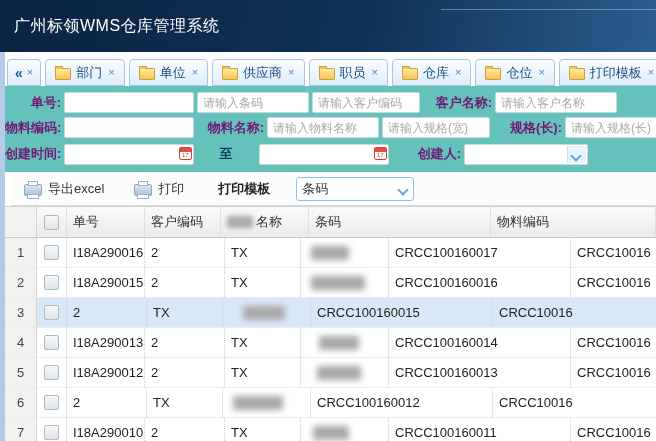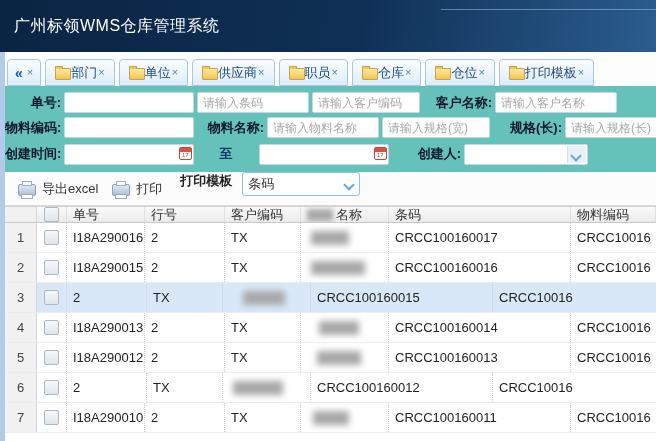--- a/index.html
+++ b/index.html
@@ -20,7 +20,7 @@
   
   .tabbar{height:34px;background:#fdfdfe;display:flex;align-items:flex-end;padding-left:7px;gap:4px;box-sizing:border-box}
   .tab{
-    display:inline-flex;align-items:center;height:25px;padding:0 9px;
+    display:inline-flex;align-items:center;gap:5px;height:25px;padding:0 9px;
     border:1px solid #a6c6e6;border-radius:4px 4px 0 0;
     background:linear-gradient(#fbfdff,#ddedfb);
     color:#1c4a80;font-size:13px;white-space:nowrap;flex:0 0 auto;cursor:default;

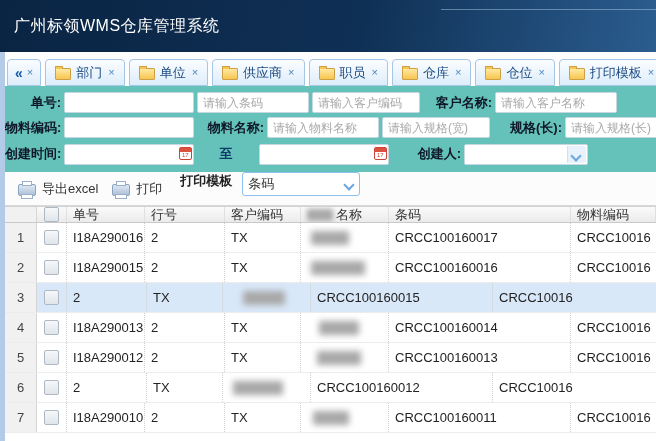--- a/index.html
+++ b/index.html
@@ -36,7 +36,7 @@
   .panel{height:86px;background:#65c2bb;box-sizing:border-box;padding:4px 0 0 5px;position:relative}
   .frow{display:flex;align-items:center;height:25px}
   .frow3{height:28px}
-  .lab{font-size:13px;font-weight:bold;color:#0f172a;text-align:right;white-space:nowrap;flex:0 0 auto}
+  .lab{font-size:13px;font-weight:bold;color:#701a75;text-align:right;white-space:nowrap;flex:0 0 auto}
   .w56{width:56px}.w70{width:70px}.w78{width:78px}.w72{width:72px}
   .inp{height:19px;border:1px solid #c7d7e2;border-radius:2px;font-size:12px;padding:0 5px;
     color:#333;margin-left:3px;box-sizing:content-box;flex:0 0 auto;background:#fff;

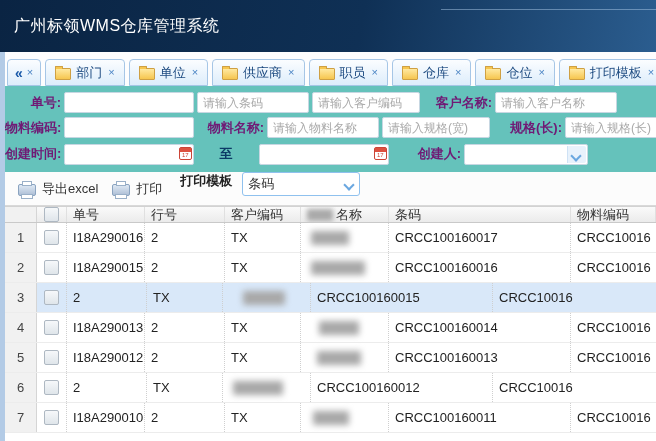--- a/index.html
+++ b/index.html
@@ -65,7 +65,7 @@
     transform:rotate(45deg);left:-5px;bottom:-3px;border-radius:1px}
   
   .toolbar{height:34px;background:#fcfcfc;border-bottom:1px solid #d9d9d9;
-    display:flex;padding-left:13px;box-sizing:border-box;gap:8px;margin-left:5px}
+    display:flex;align-items:center;padding-left:13px;box-sizing:border-box;gap:24px;margin-left:11px}
   .tbtn{display:inline-flex;align-items:center;gap:6px;background:none;border:none;
     font-size:13px;color:#333;padding:0 6px 0 0;cursor:pointer;
     font-family:"Liberation Sans","DejaVu Sans",sans-serif}

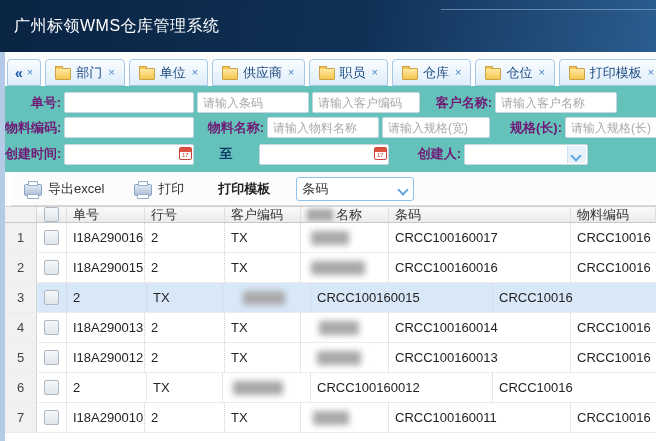--- a/index.html
+++ b/index.html
@@ -82,7 +82,7 @@
   .tselect .chev{top:8px}
   
   .grid{position:absolute;top:206px;left:5px;right:0;bottom:0;overflow:hidden;font-size:13px}
-  .thead{display:flex;height:17px;background:linear-gradient(#fafafa,#ebebeb);
+  .thead{display:flex;height:32px;background:linear-gradient(#fafafa,#ebebeb);
     border-top:1px solid #d2d2d2;border-bottom:1px solid #c9c9c9;box-sizing:border-box;color:#333}
   .trow{display:flex;height:30px;background:#fff;border-bottom:1px solid #ececec;box-sizing:border-box;color:#222}
   .trow.sel{background:#d9e8f9}

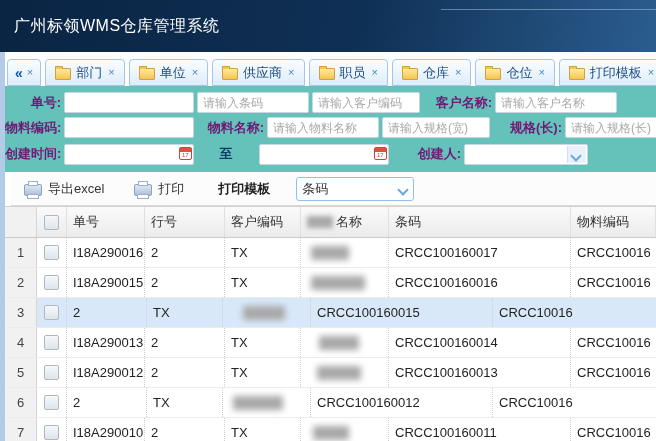--- a/index.html
+++ b/index.html
@@ -221,7 +221,6 @@
       <span class="cb"></span>
     </div>
     <div class="c cw78">单号</div>
-    <div class="c cw80">行号</div>
     <div class="c cw76">客户编码</div>
     <div class="c cw88">
       <span class="hblur"></span>

